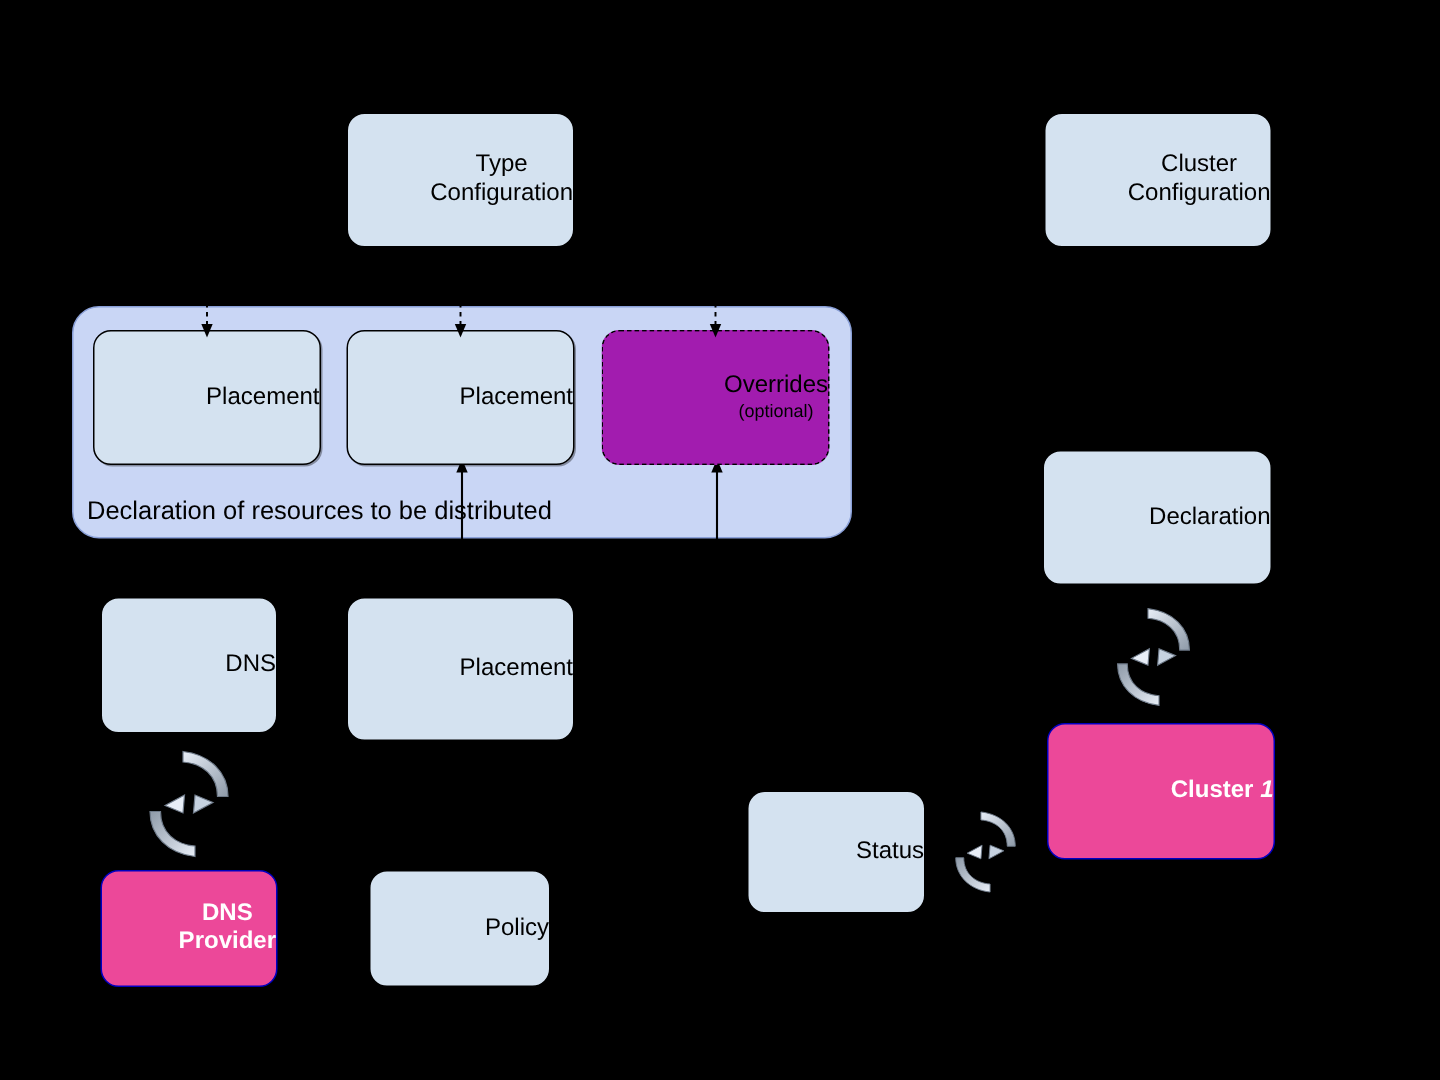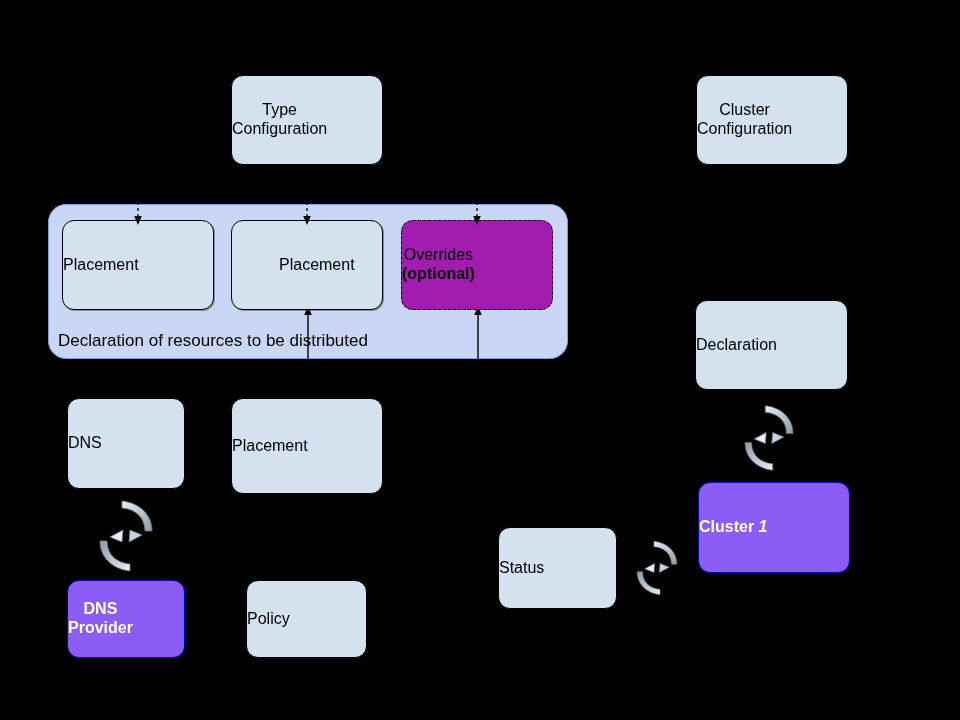--- a/index.html
+++ b/index.html
@@ -23,7 +23,7 @@
     box-sizing: border-box;
     display: flex;
     align-items: center;
-    justify-content: flex-start;
+    justify-content: flex-end;
     text-align: center;
     line-height: 1.18;
     color: #000000;

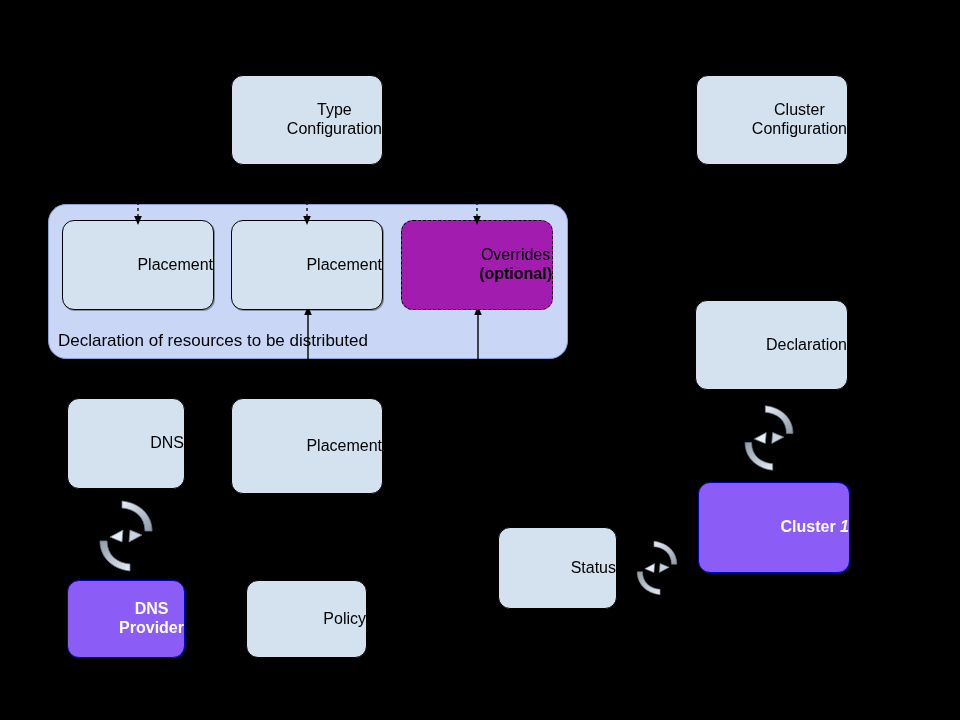--- a/index.html
+++ b/index.html
@@ -32,7 +32,7 @@
     z-index: 3;
   }
   .node .label { display: block; }
-  .node .sub { display: block; font-size: 16px; font-weight: bold; }
+  .node .sub { display: block; font-size: 12px; }
 
   
   .node.light {

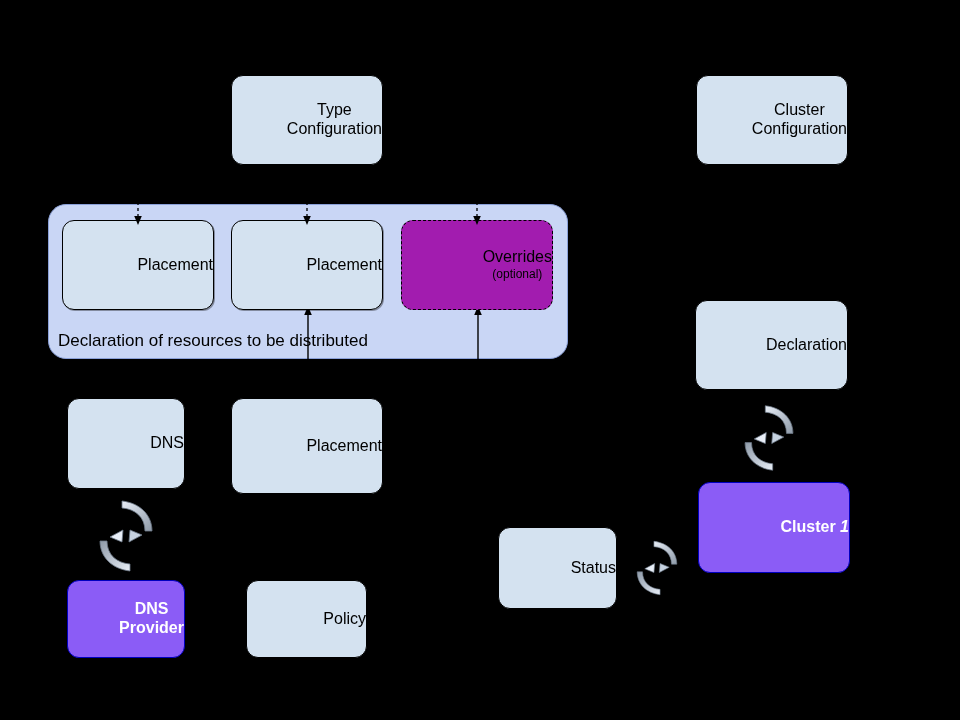--- a/index.html
+++ b/index.html
@@ -48,7 +48,7 @@
   }
   
   .node.strong {
-    background: #8b5cf6;
+    background: #ec4899;
     border: 1px solid #0000c0;
     color: #ffffff;
     font-weight: bold;

